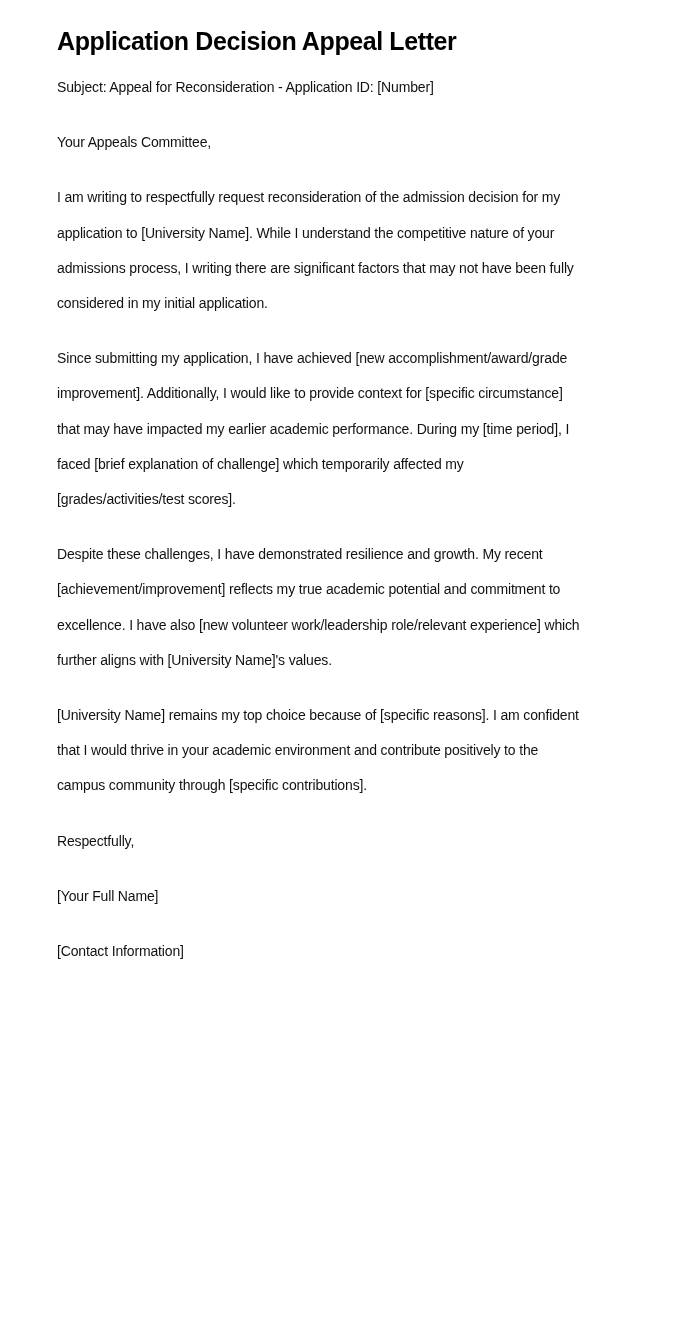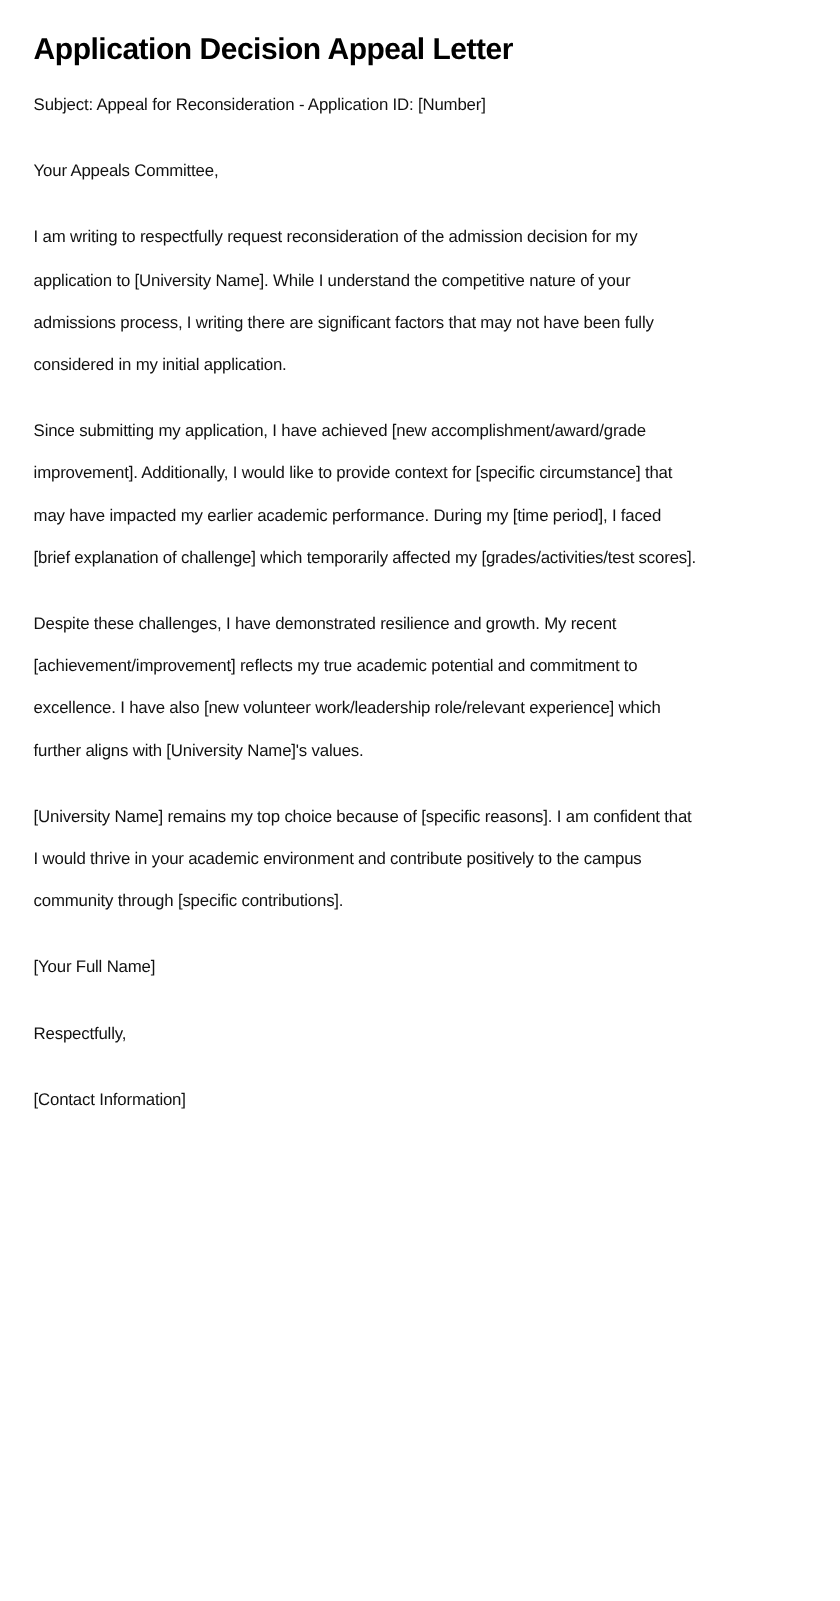--- a/index.html
+++ b/index.html
@@ -16,7 +16,7 @@
     }
     .page {
       position: relative;
-      padding: 26px 40px 0 28px;
+      padding: 26px 40px 0 57px;
       box-sizing: border-box;
       width: 620px;
     }

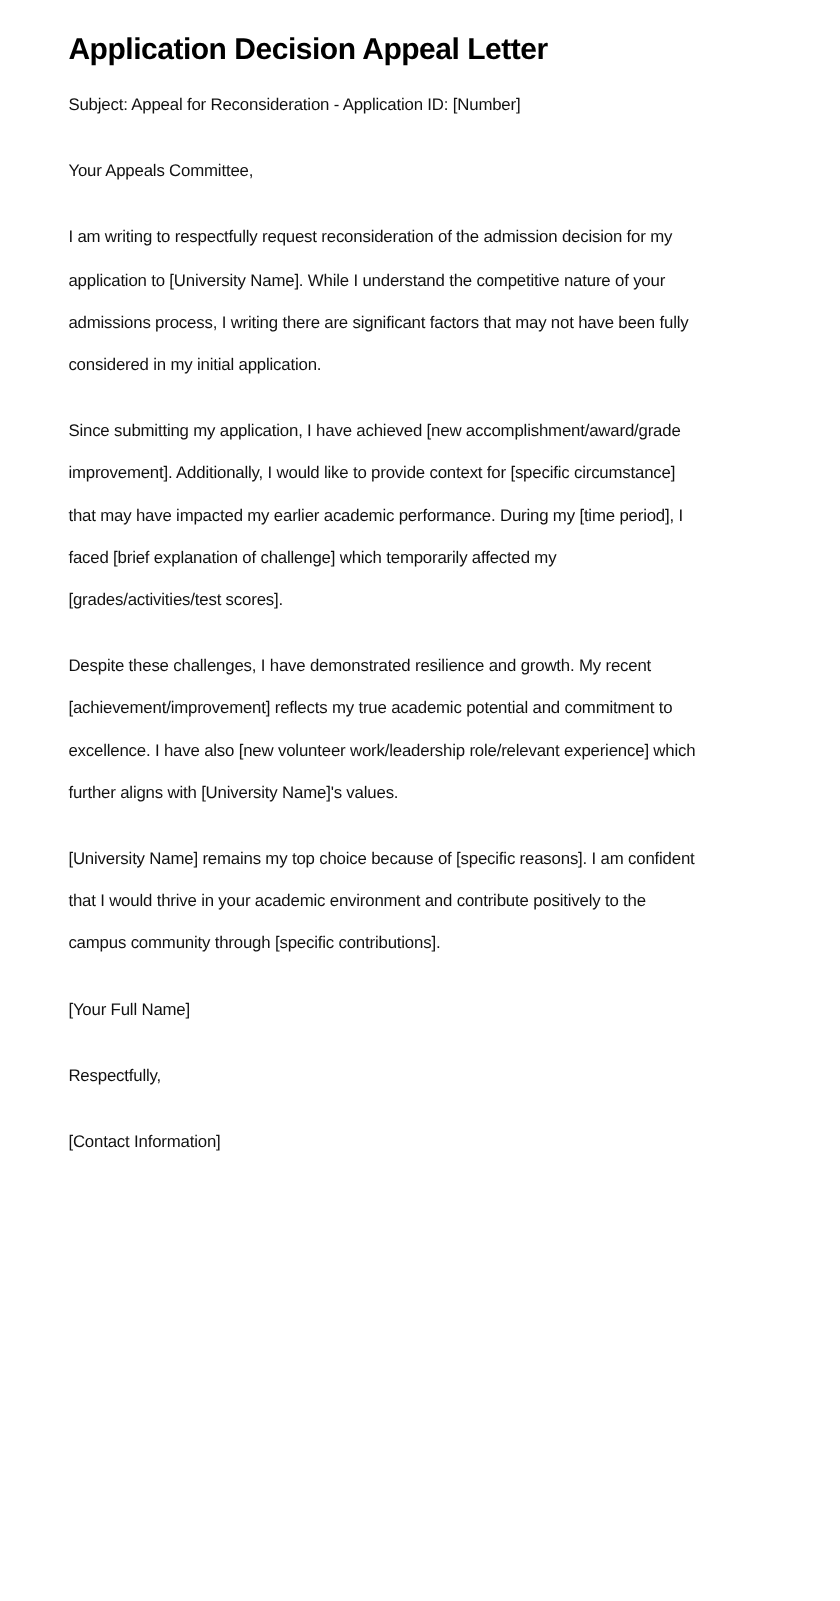--- a/index.html
+++ b/index.html
@@ -51,8 +51,8 @@
   <p class="para">Since submitting my application, I have achieved [new accomplishment/award/grade improvement]. Additionally, I would like to provide context for [specific circumstance] that may have impacted my earlier academic performance. During my [time period], I faced [brief explanation of challenge] which temporarily affected my [grades/activities/test scores].</p>
   <p class="para">Despite these challenges, I have demonstrated resilience and growth. My recent [achievement/improvement] reflects my true academic potential and commitment to excellence. I have also [new volunteer work/leadership role/relevant experience] which further aligns with [University Name]'s values.</p>
   <p class="para">[University Name] remains my top choice because of [specific reasons]. I am confident that I would thrive in your academic environment and contribute positively to the campus community through [specific contributions].</p>
+  <p class="para single">Respectfully,</p>
   <p class="para single">[Your Full Name]</p>
-  <p class="para single">Respectfully,</p>
   <p class="para single">[Contact Information]</p>
 </div>
 

